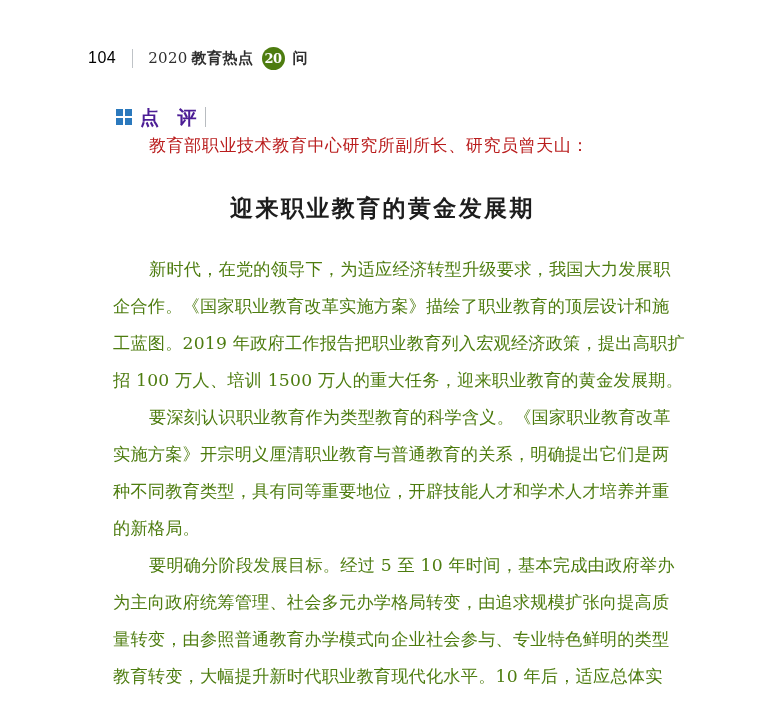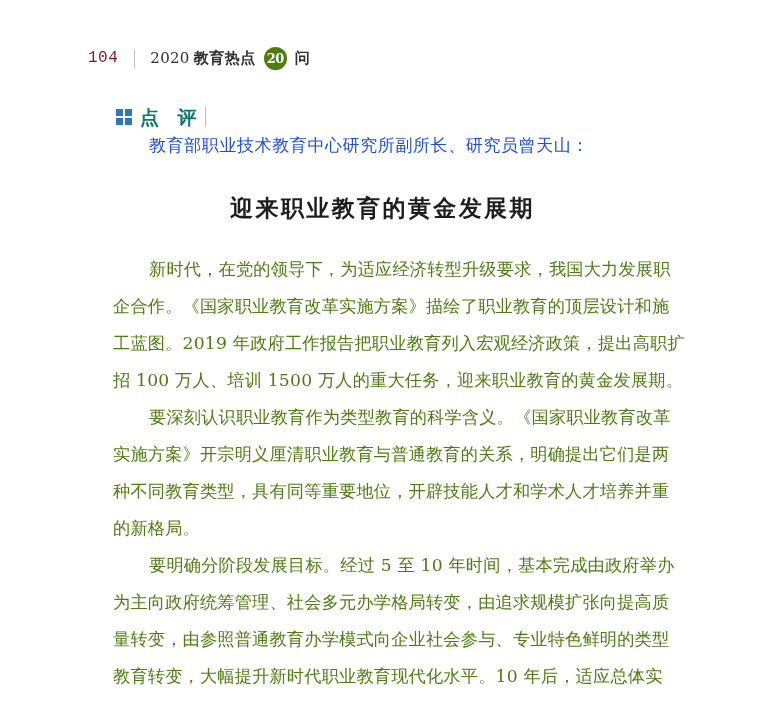--- a/index.html
+++ b/index.html
@@ -34,10 +34,10 @@
     white-space: nowrap;
   }
   .folio {
-    font-family: Liberation Mono, monospace;
+    font-family: Liberation Sans, sans-serif;
     font-size: 16px;
     letter-spacing: 0.5px;
-    color: #7f1d1d;
+    color: #000000;
     line-height: 1;
   }
   .header-rule {

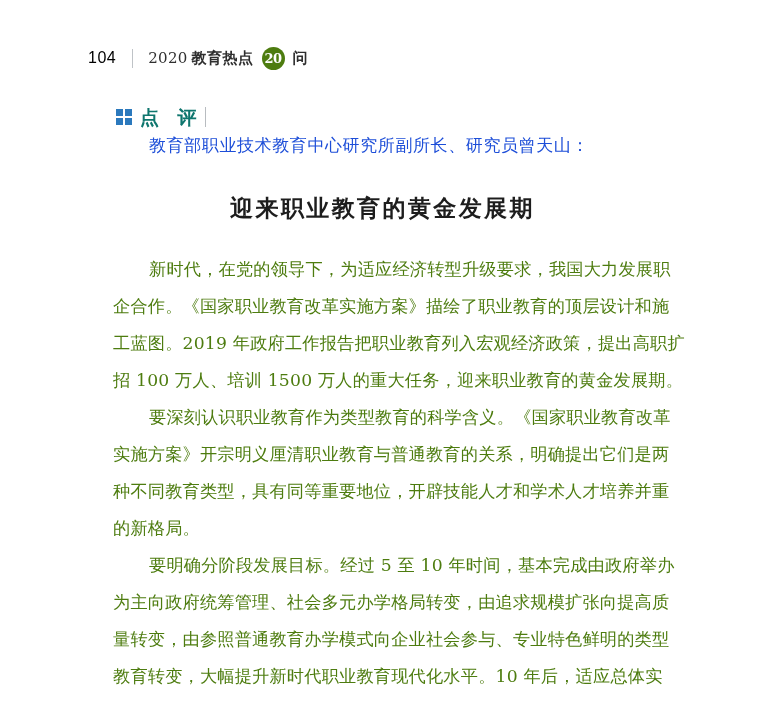--- a/index.html
+++ b/index.html
@@ -112,7 +112,7 @@
     font-family: "DejaVu Serif", serif;
     font-weight: bold;
     font-size: 19px;
-    color: #0f766e;
+    color: #4c1d95;
     letter-spacing: 6px;
     line-height: 1;
   }

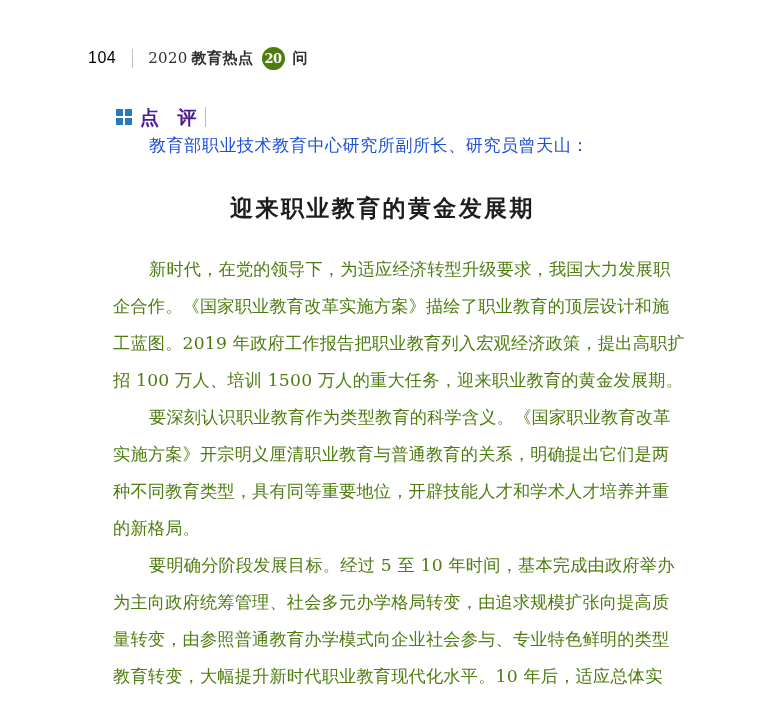--- a/index.html
+++ b/index.html
@@ -132,7 +132,7 @@
     width: 520px;
     font-family: "DejaVu Serif", serif;
     font-size: 17px;
-    color: #1d4ed8;
+    color: #b91c1c;
     letter-spacing: 0.6px;
     line-height: 1;
     white-space: nowrap;

